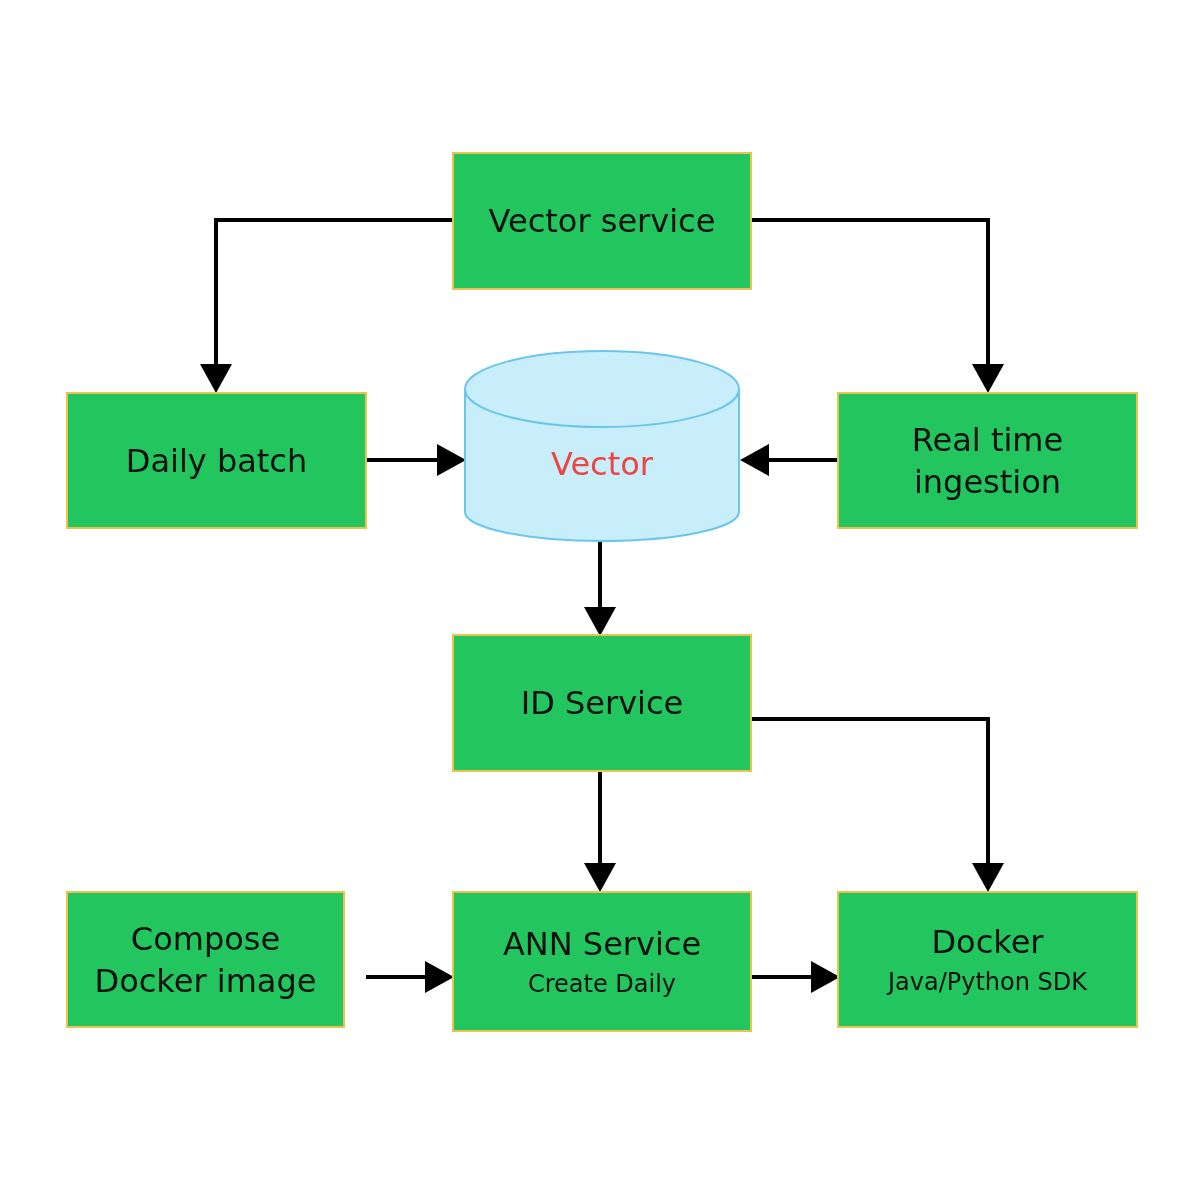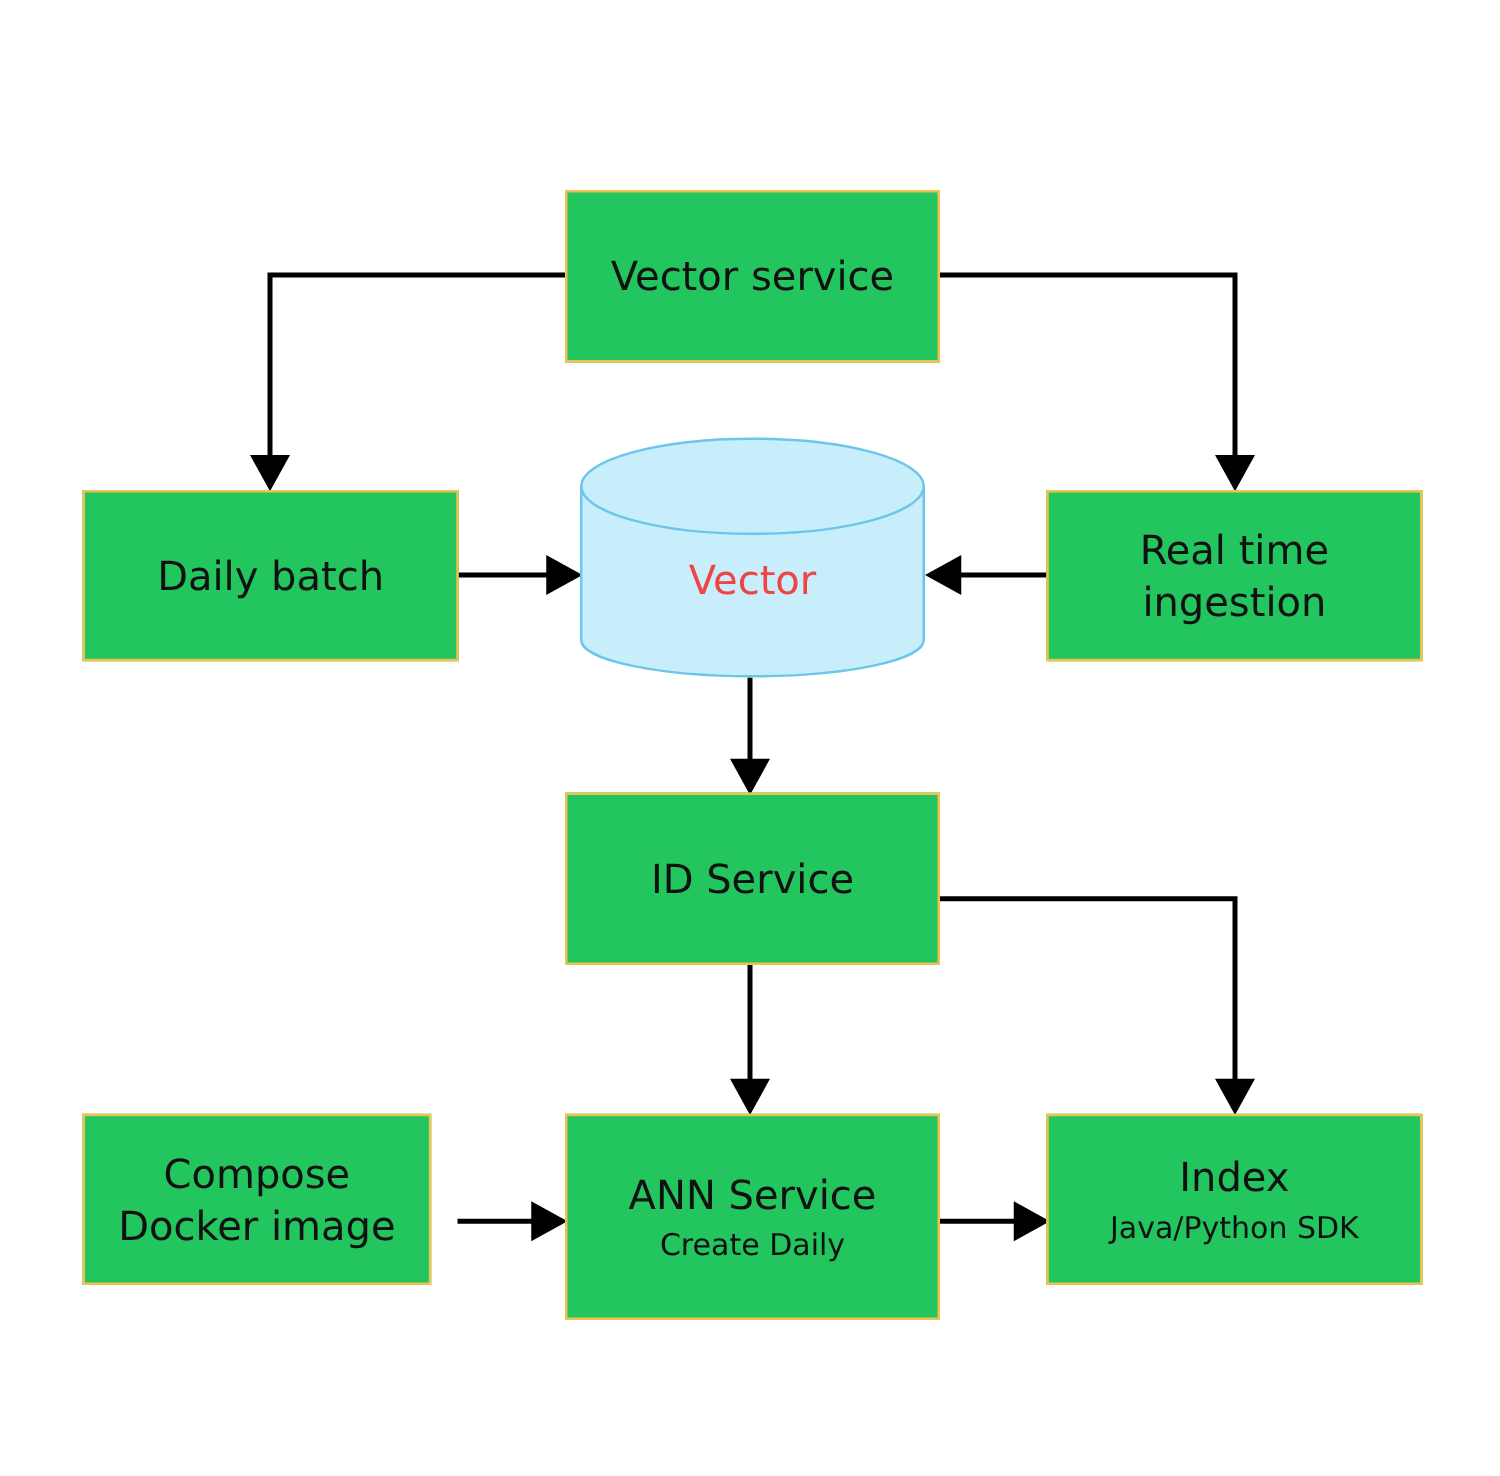--- a/index.html
+++ b/index.html
@@ -102,7 +102,7 @@
     <span class="title">Docker image</span>
   </div>
 
-  <div class="box" style="left:452px;top:891px;width:300px;height:165px;justify-content:center;">
+  <div class="box" style="left:452px;top:891px;width:300px;height:141px;justify-content:center;">
     <span class="title">ANN Service</span>
     <span class="sub">Create Daily</span>
   </div>

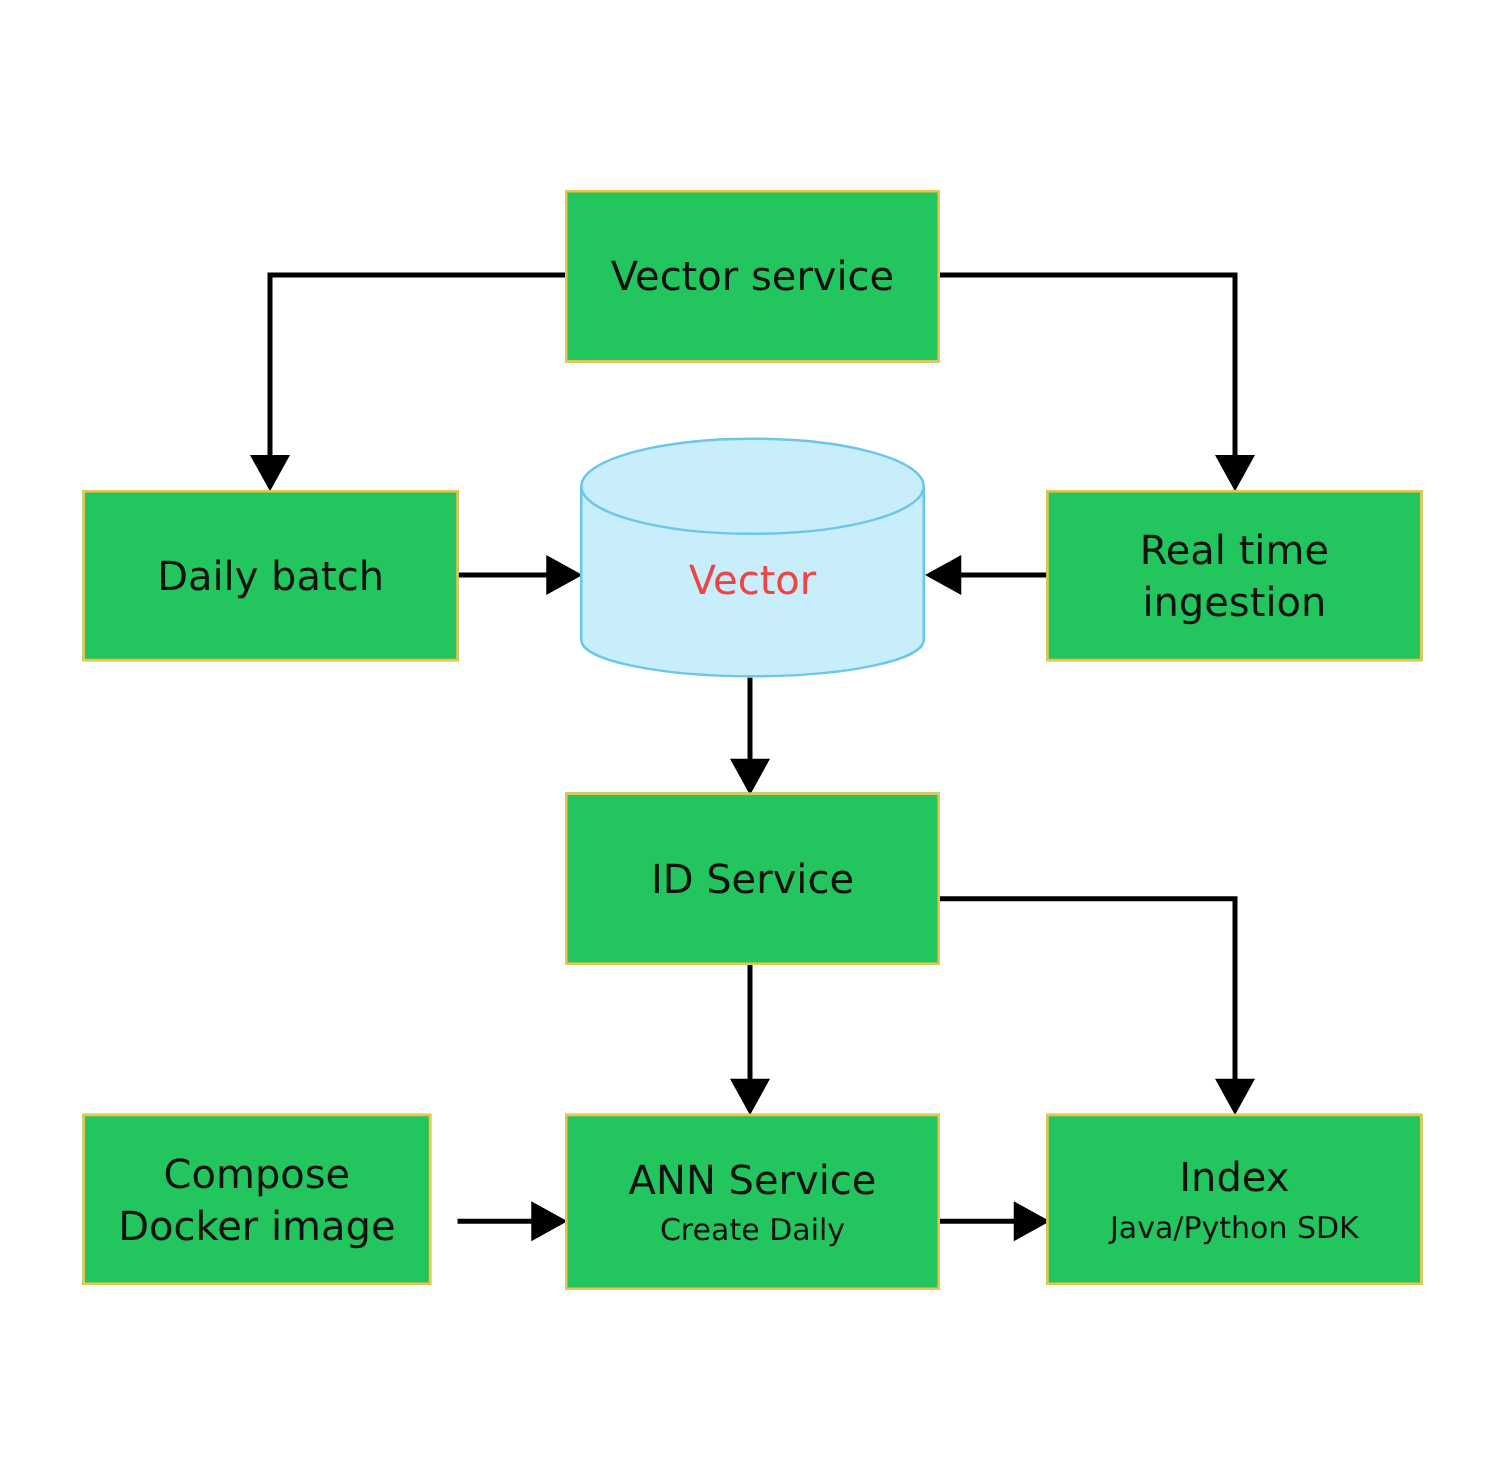--- a/index.html
+++ b/index.html
@@ -108,7 +108,7 @@
   </div>
 
   <div class="box" style="left:837px;top:891px;width:301px;height:137px;">
-    <span class="title">Index</span>
+    <span class="title">Docker</span>
     <span class="sub">Java/Python SDK</span>
   </div>
 </div>

